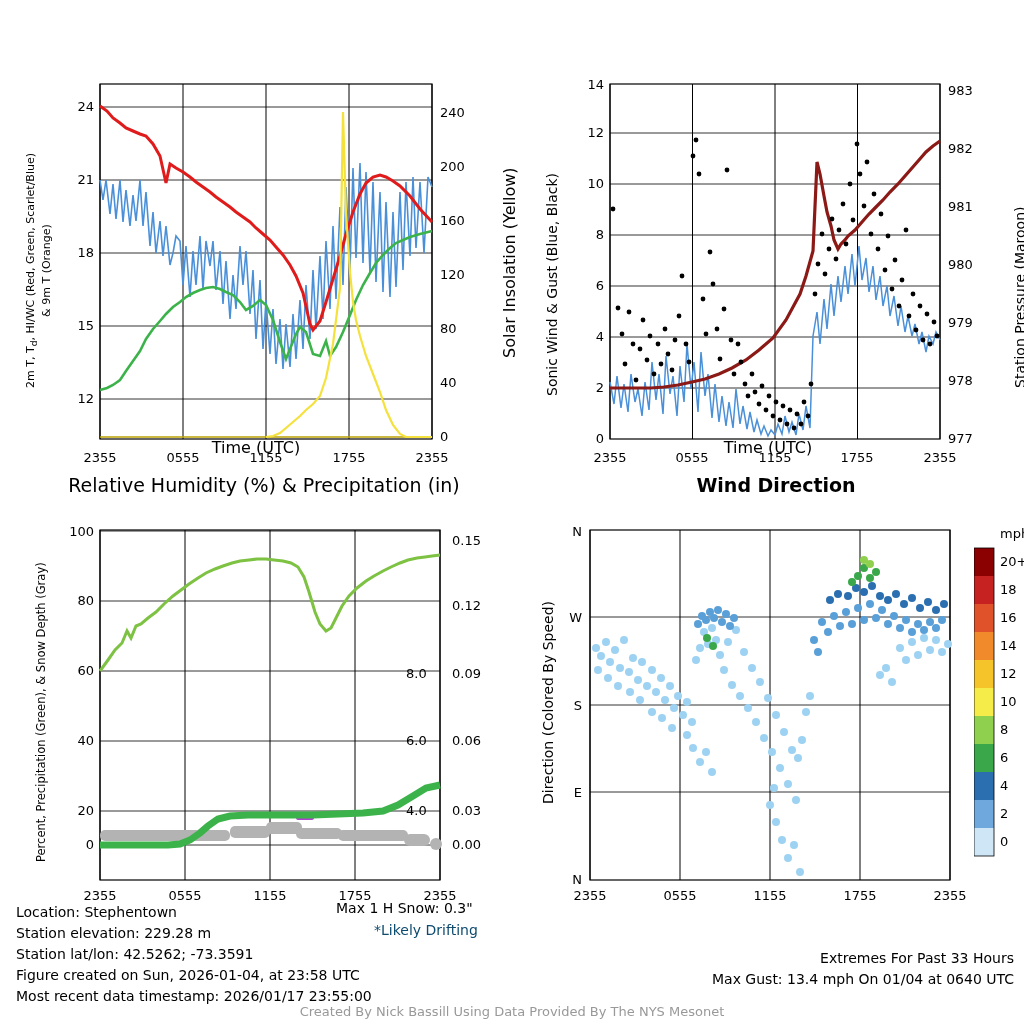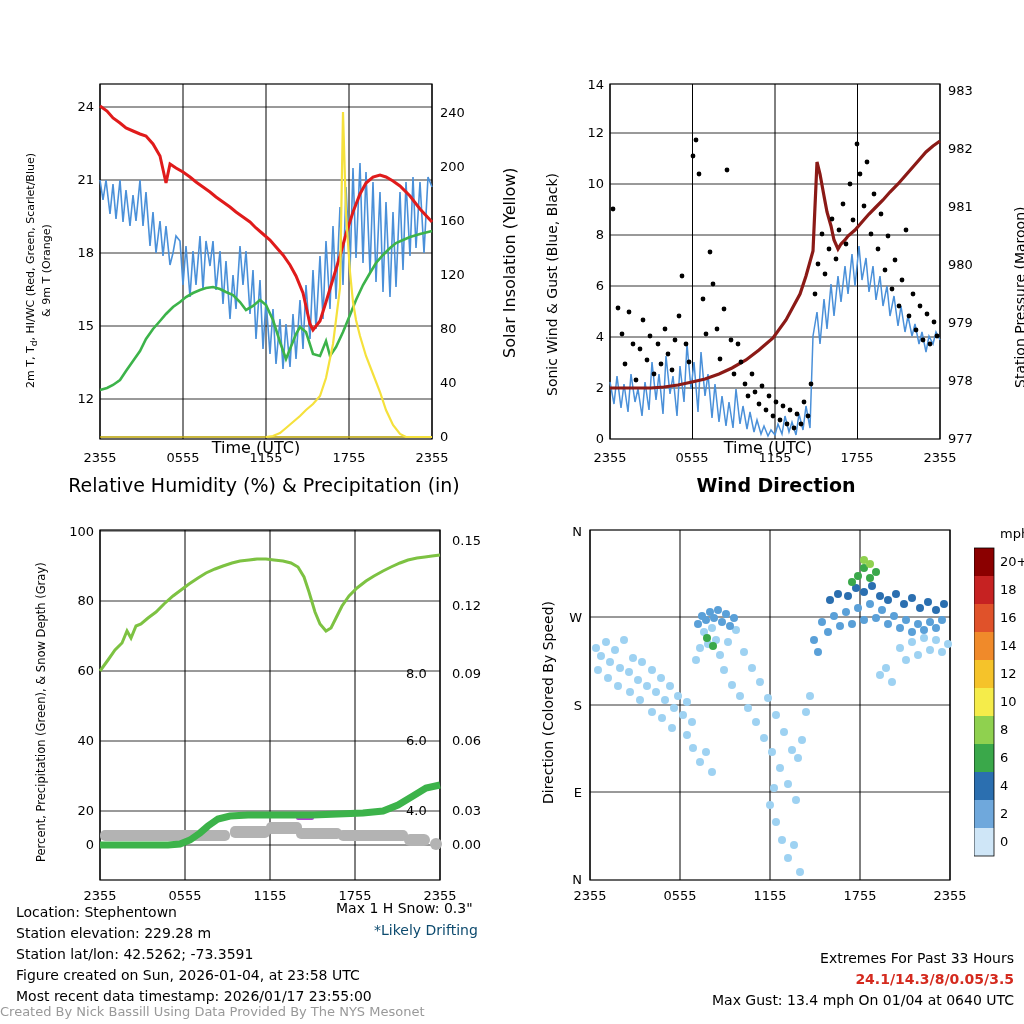--- a/index.html
+++ b/index.html
@@ -555,7 +555,6 @@
 
 <div class="footer-right">
   <div>Extremes For Past 33 Hours</div>
-  <div style="color:#d42a1e;font-weight:bold;">24.1/14.3/8/0.05/3.5</div>
   <div>Max Gust: 13.4 mph On 01/04 at 0640 UTC</div>
 </div>
 

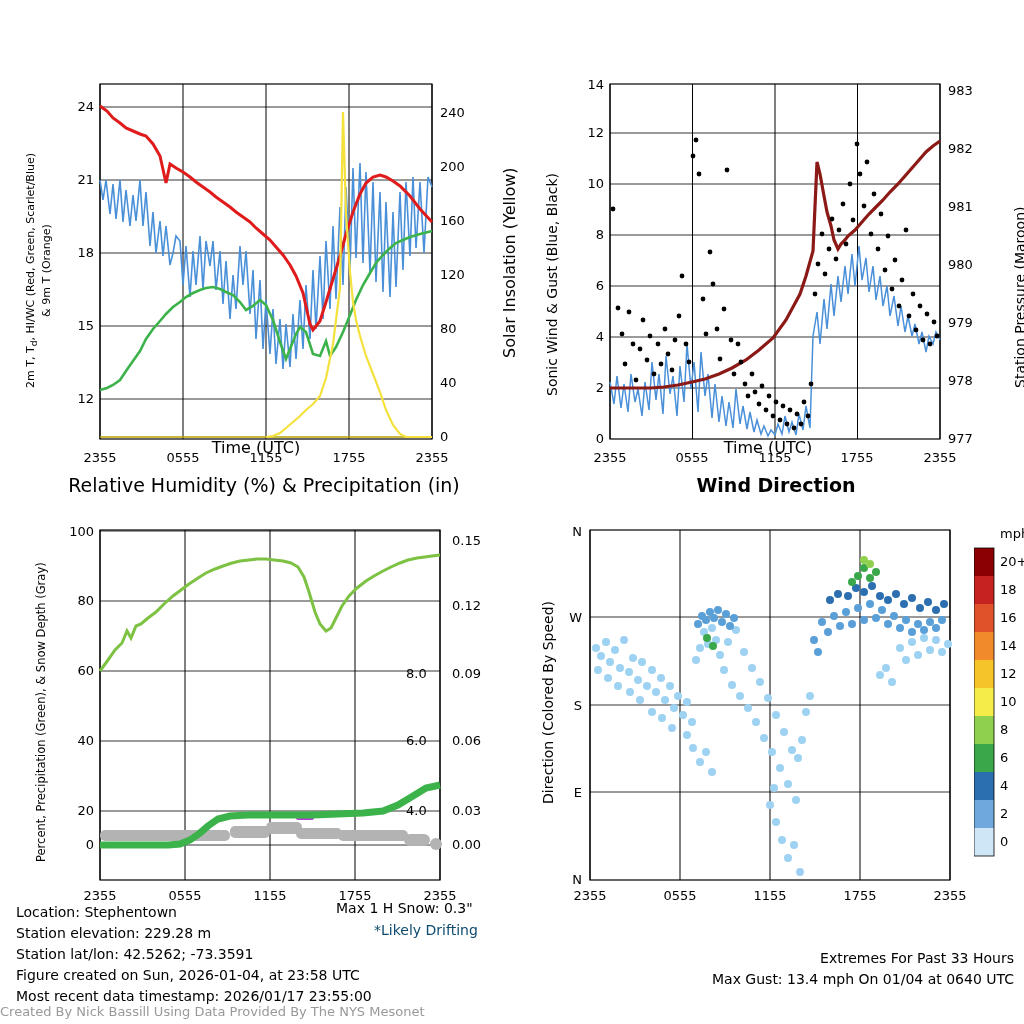--- a/index.html
+++ b/index.html
@@ -32,7 +32,7 @@
   }
   .snowtxt{position:absolute;font-size:14px;}
   .credit{
-    position:absolute;width:100%;top:1004px;font-size:13px;color:#999;
+    position:absolute;width:100%;text-align:center;top:1004px;font-size:13px;color:#999;
   }
 </style>
 </head>

